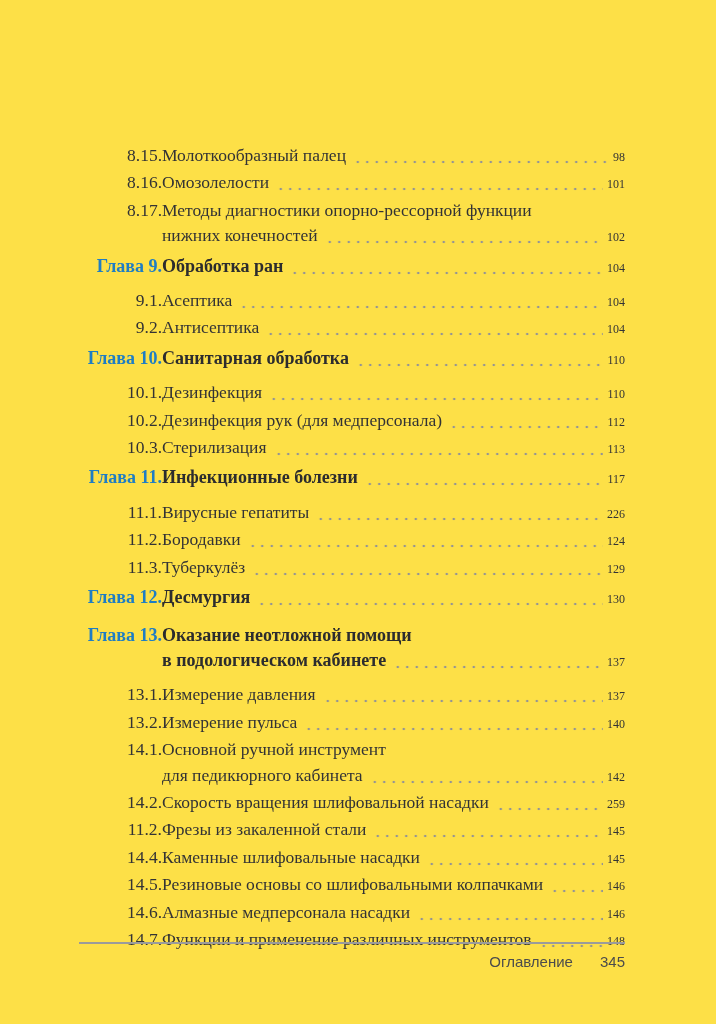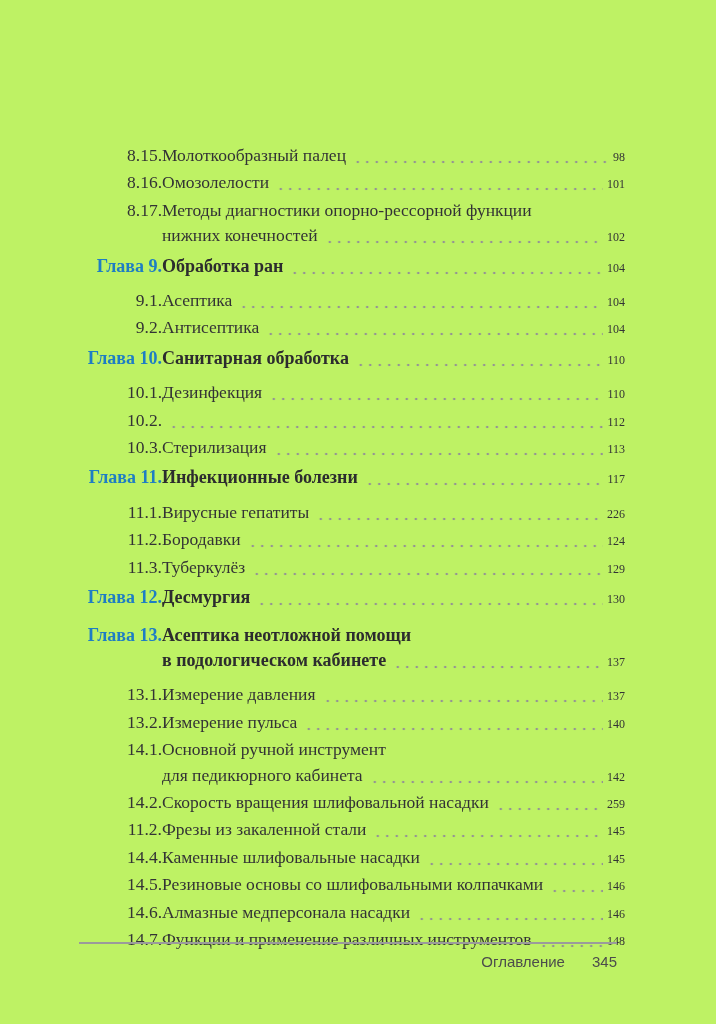--- a/index.html
+++ b/index.html
@@ -16,7 +16,7 @@
     position:relative;
     width:716px;
     height:1024px;
-    background:#bef264;
+    background:#fde047;
     font-family:"Liberation Serif","DejaVu Serif",serif;
     color:var(--body-text);
     overflow:hidden;

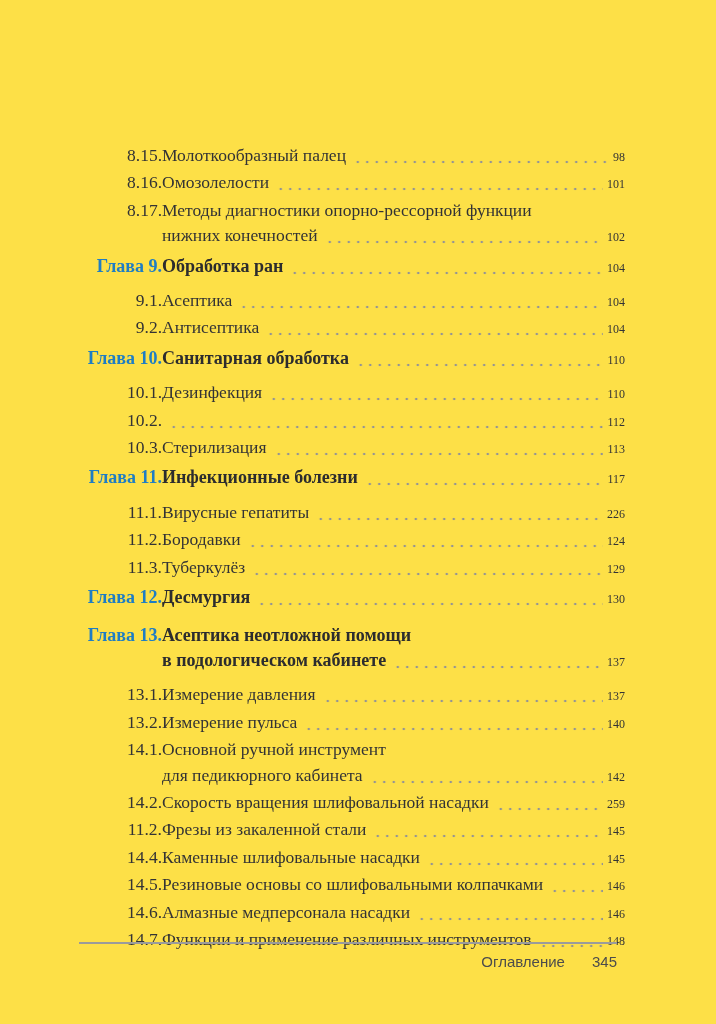--- a/index.html
+++ b/index.html
@@ -163,6 +163,7 @@
       <div class="entry sub">
         <div class="row">
       <span class="num">10.2.</span>
+      <span class="text">Дезинфекция рук (для медперсонала)</span>
       <span class="leader"></span>
       <span class="page-num">112</span>
     </div>

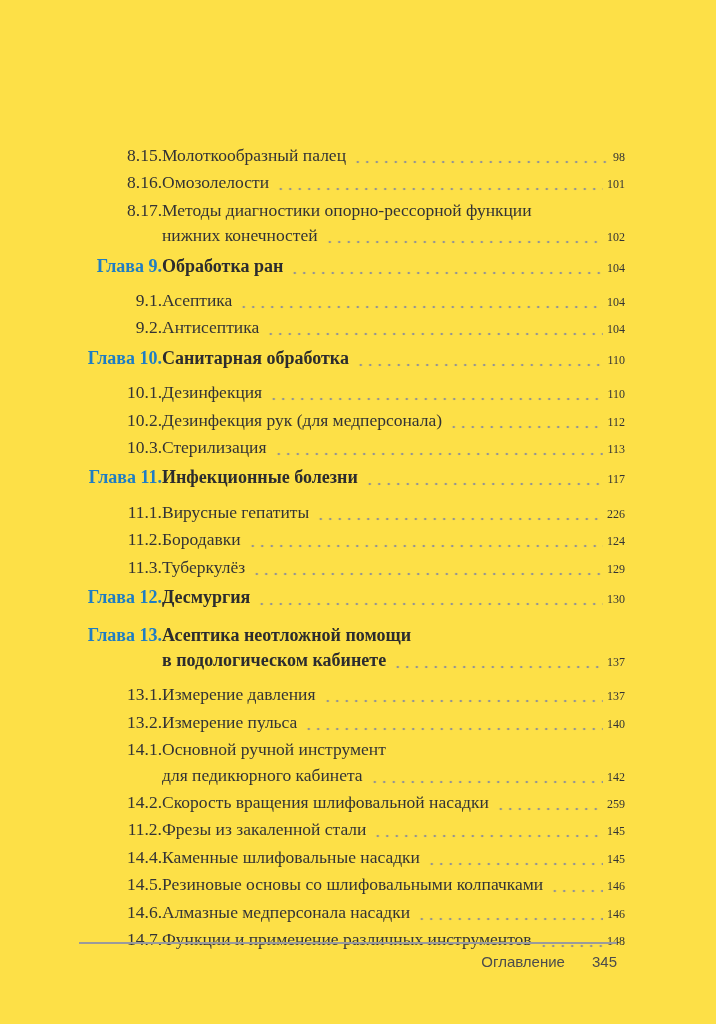--- a/index.html
+++ b/index.html
@@ -219,7 +219,7 @@
       <div class="entry chapter">
         <div class="row">
       <span class="num">Глава 13.</span>
-      <span class="text">Асептика неотложной помощи</span>
+      <span class="text">Оказание неотложной помощи</span>
 
     </div>
         <div class="row">

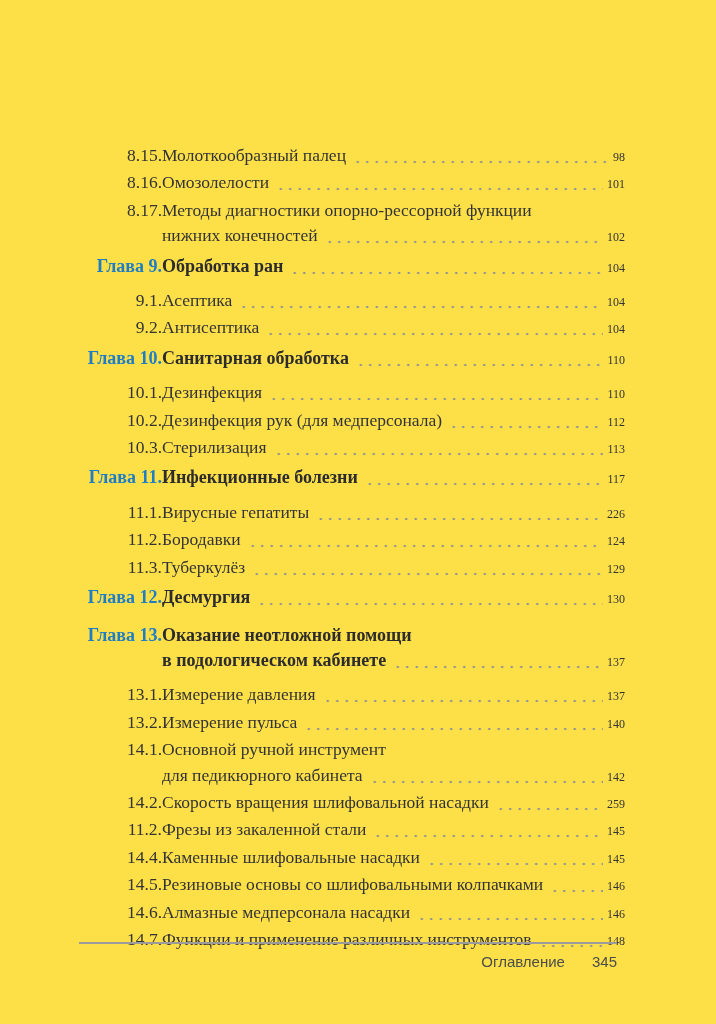--- a/index.html
+++ b/index.html
@@ -70,7 +70,7 @@
   .footer{
     position:absolute;
     left:79px;
-    right:99px;
+    right:91px;
     top:942px;
   }
   .footer-rule{

